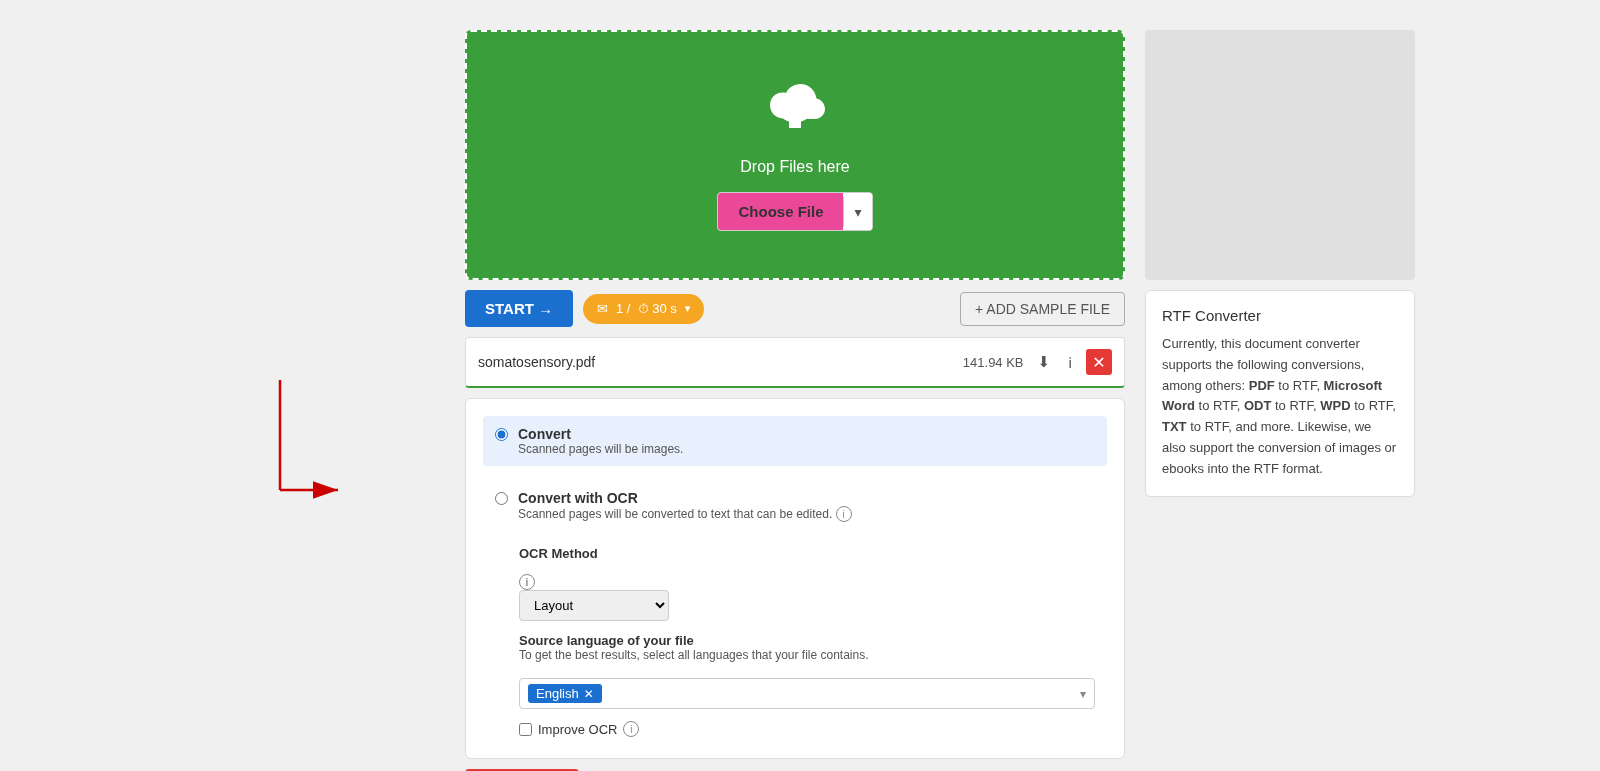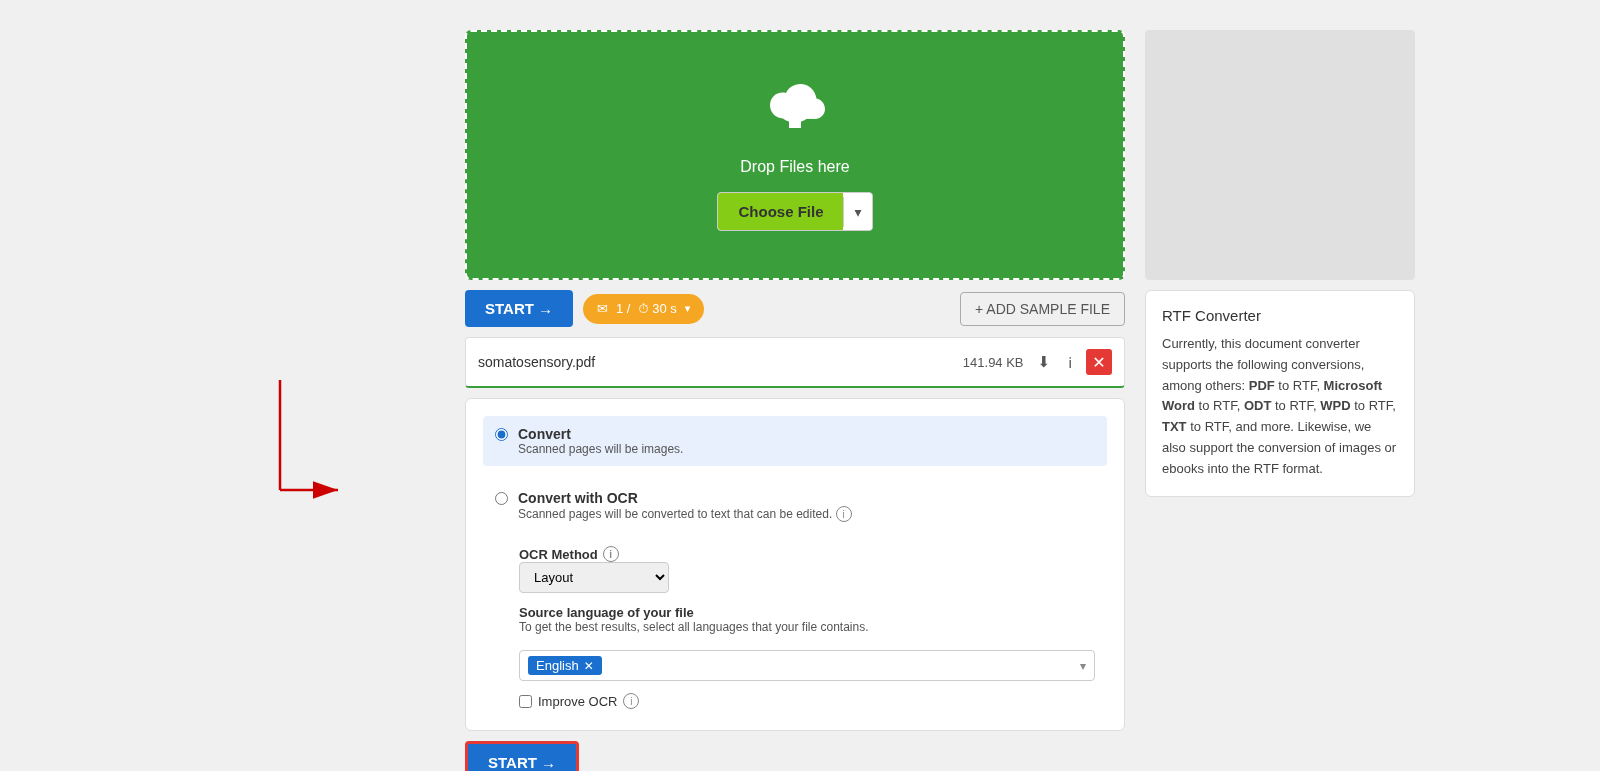--- a/index.html
+++ b/index.html
@@ -73,7 +73,7 @@
     }
 
     .choose-file-btn {
-      background: #84cc16;
+      background: #ec4899;
       border: none;
       padding: 10px 20px;
       font-size: 15px;

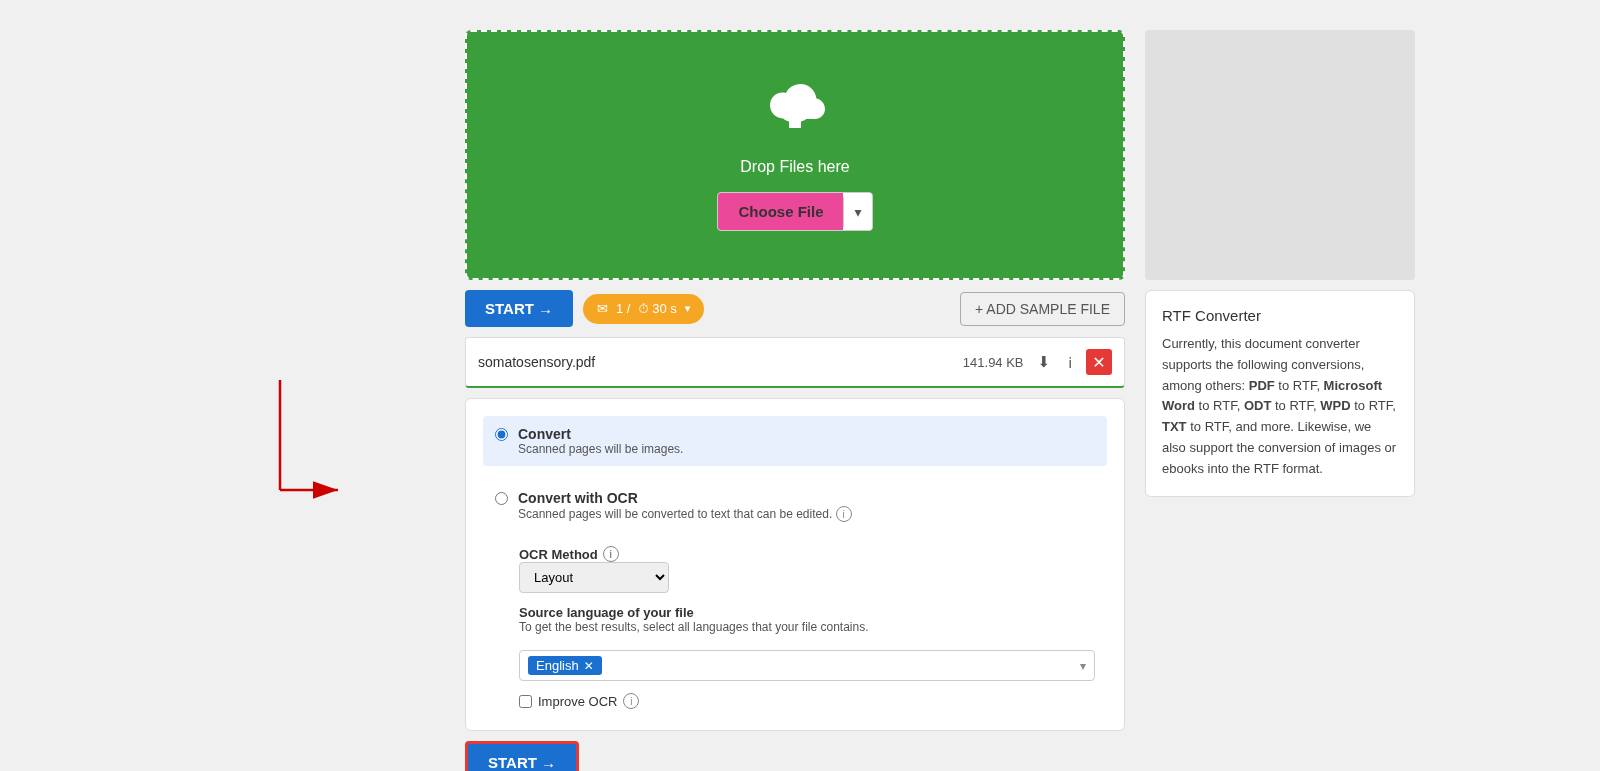--- a/index.html
+++ b/index.html
@@ -247,8 +247,9 @@
       font-size: 13px;
       font-weight: 600;
       display: flex;
-      align-items: center;
-      gap: 5px;
+      align-items: flex-start;
+      gap: 13px;
+      flex-direction: column;
     }
 
     .info-icon {

